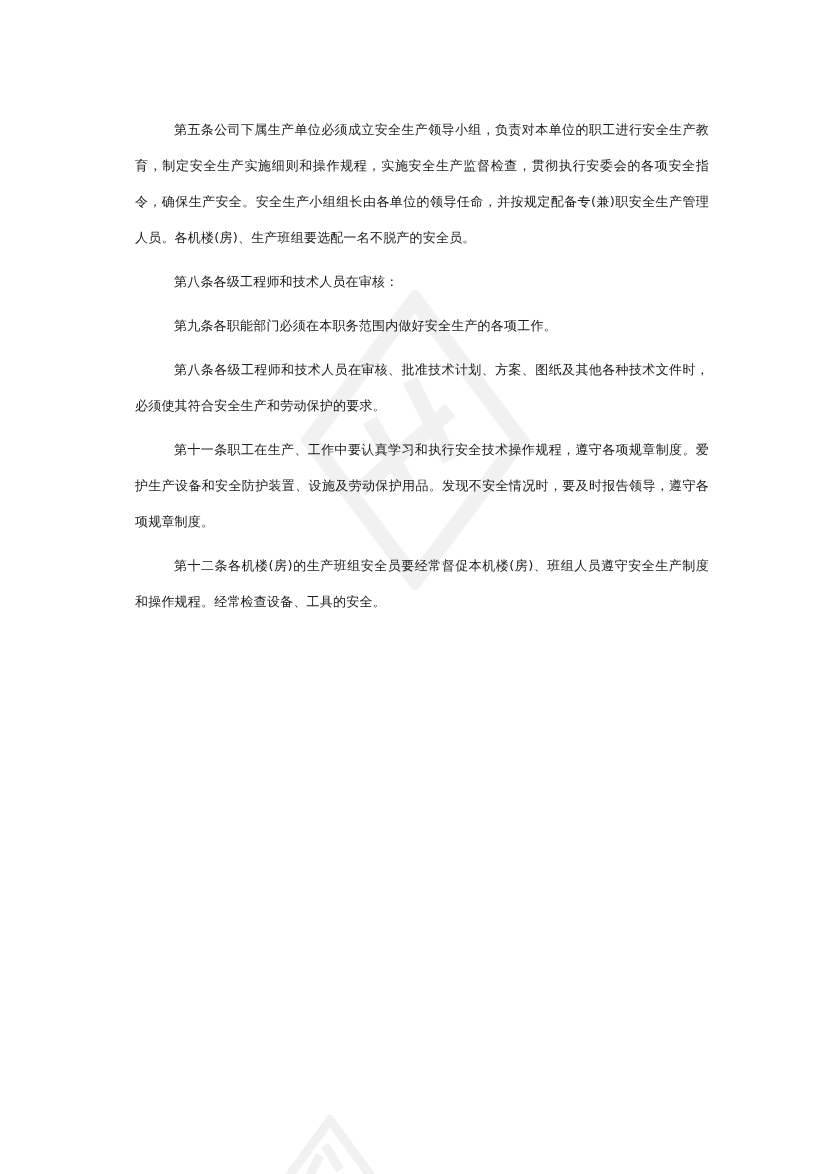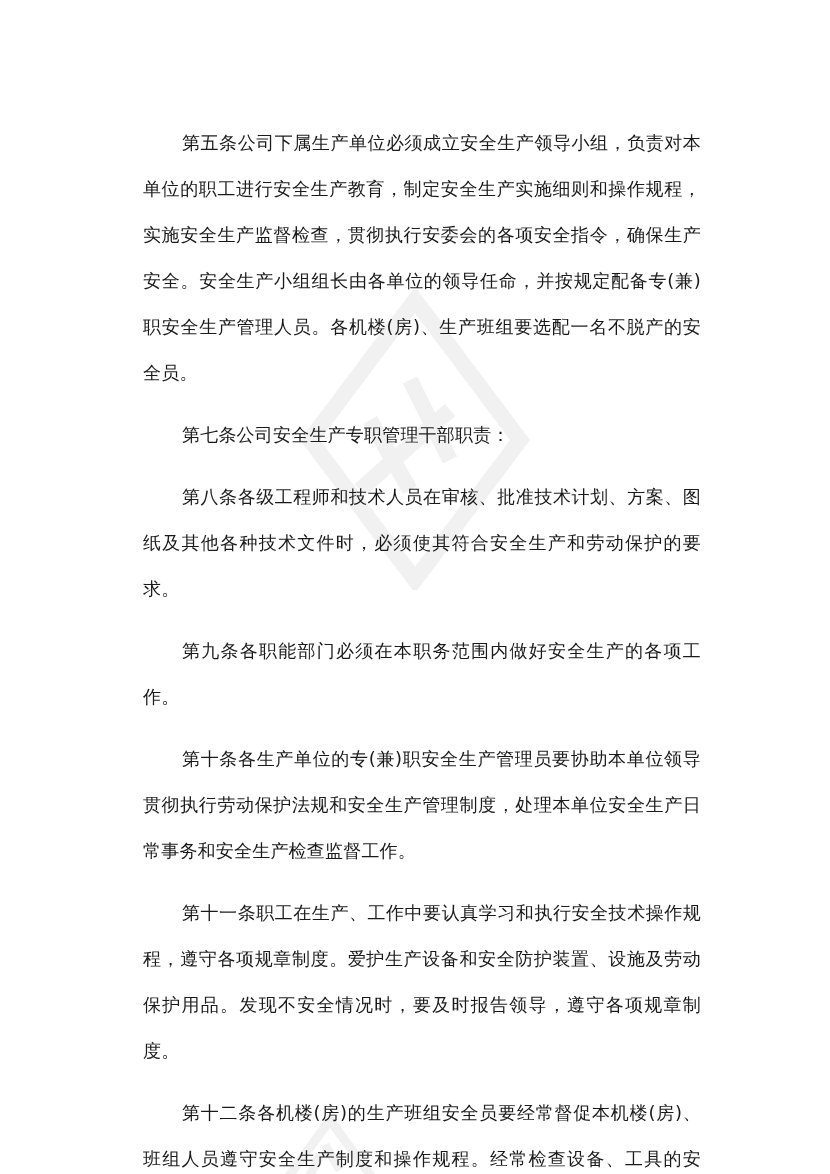--- a/index.html
+++ b/index.html
@@ -6,7 +6,7 @@
   body { width: 830px; height: 1174px; position: relative; overflow: hidden;
          font-family: "DejaVu Sans", "Liberation Sans", sans-serif; color: #1a1a1a; }
   .page { position: absolute; left: 127px; top: 104px; width: 590px; }
-  .para { margin: 16px; font-size: 18px; line-height: 46px; text-indent: 39px;
+  .para { margin: 8px; font-size: 13px; line-height: 36px; text-indent: 39px;
           text-align: justify; letter-spacing: 0.2px; }
   .watermark { position: absolute; pointer-events: none; }
   .wm1 { left: 300px; top: 290px; }

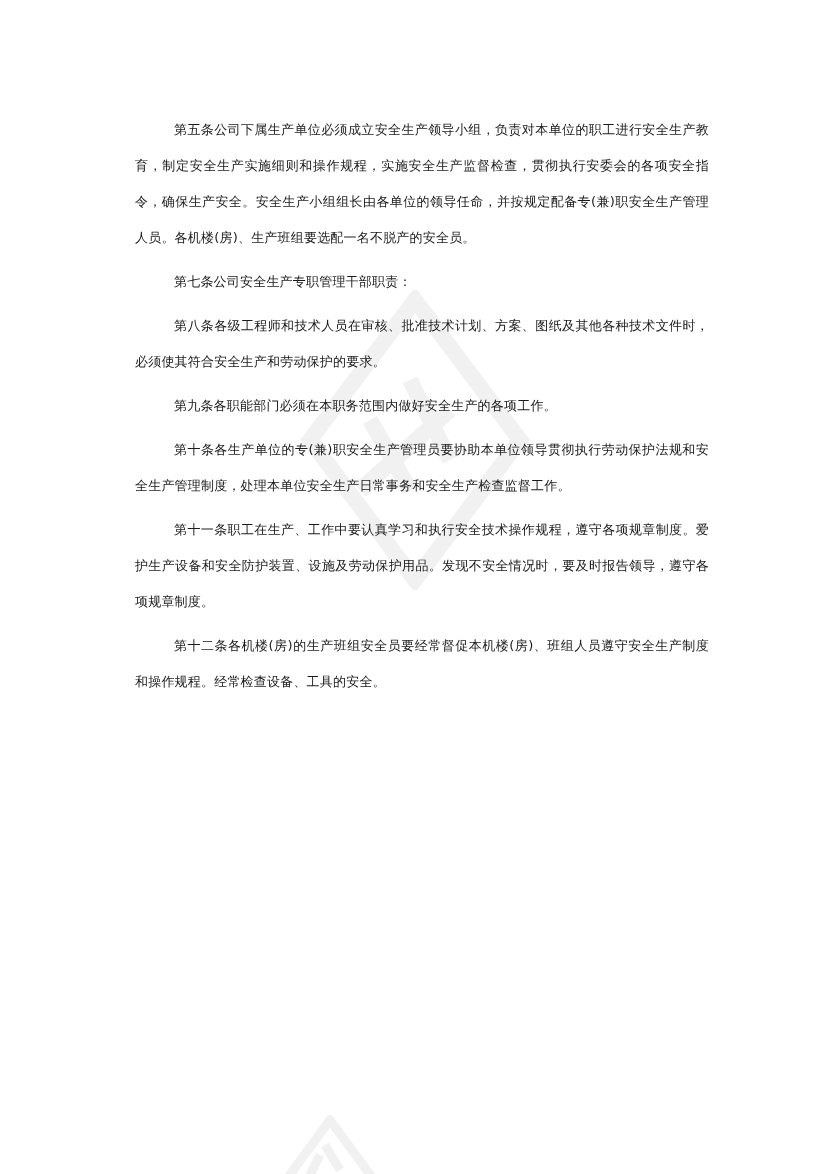--- a/index.html
+++ b/index.html
@@ -34,7 +34,7 @@
 
 <div class="page">
   <p class="para">第五条公司下属生产单位必须成立安全生产领导小组，负责对本单位的职工进行安全生产教育，制定安全生产实施细则和操作规程，实施安全生产监督检查，贯彻执行安委会的各项安全指令，确保生产安全。安全生产小组组长由各单位的领导任命，并按规定配备专(兼)职安全生产管理人员。各机楼(房)、生产班组要选配一名不脱产的安全员。</p>
-  <p class="para">第七条公司安全生产专职管理干部职责：</p>
+  <p class="para">第八条各级工程师和技术人员在审核：</p>
   <p class="para">第八条各级工程师和技术人员在审核、批准技术计划、方案、图纸及其他各种技术文件时，必须使其符合安全生产和劳动保护的要求。</p>
   <p class="para">第九条各职能部门必须在本职务范围内做好安全生产的各项工作。</p>
   <p class="para">第十条各生产单位的专(兼)职安全生产管理员要协助本单位领导贯彻执行劳动保护法规和安全生产管理制度，处理本单位安全生产日常事务和安全生产检查监督工作。</p>

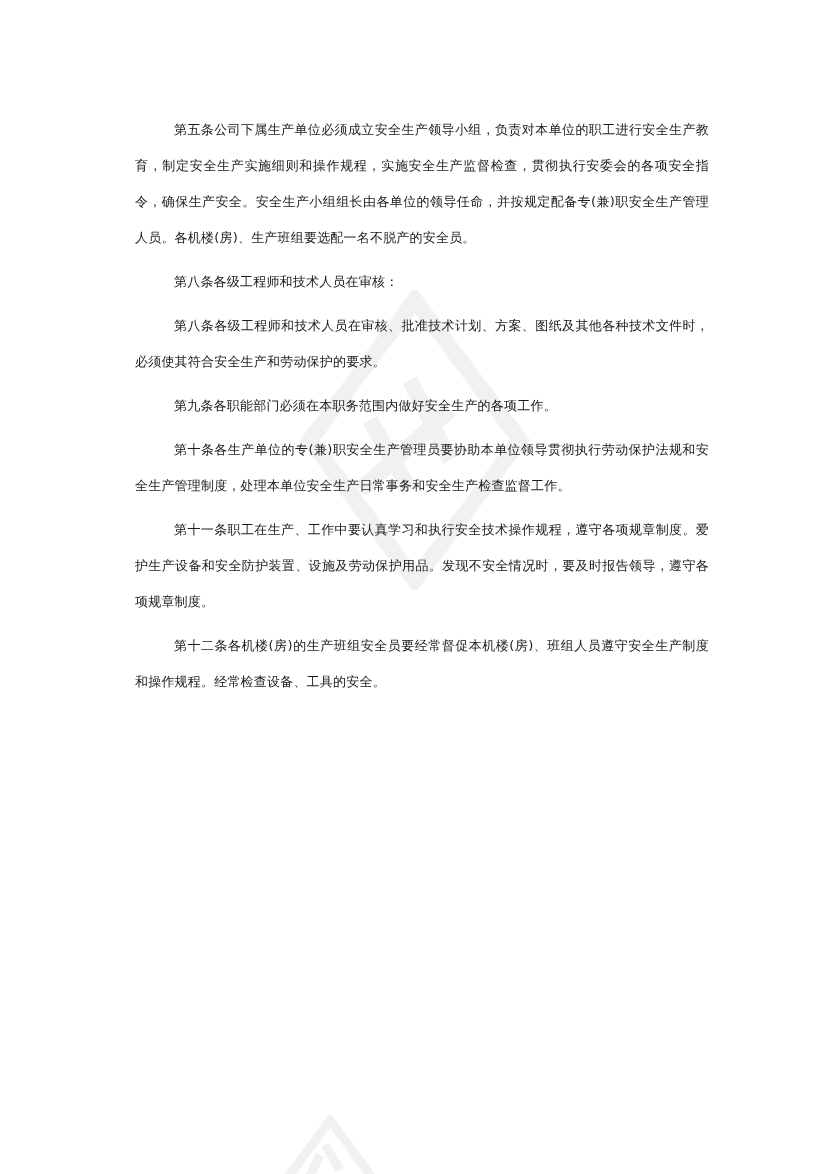--- a/index.html
+++ b/index.html
@@ -35,8 +35,8 @@
 <div class="page">
   <p class="para">第五条公司下属生产单位必须成立安全生产领导小组，负责对本单位的职工进行安全生产教育，制定安全生产实施细则和操作规程，实施安全生产监督检查，贯彻执行安委会的各项安全指令，确保生产安全。安全生产小组组长由各单位的领导任命，并按规定配备专(兼)职安全生产管理人员。各机楼(房)、生产班组要选配一名不脱产的安全员。</p>
   <p class="para">第八条各级工程师和技术人员在审核：</p>
+  <p class="para">第九条各职能部门必须在本职务范围内做好安全生产的各项工作。</p>
   <p class="para">第八条各级工程师和技术人员在审核、批准技术计划、方案、图纸及其他各种技术文件时，必须使其符合安全生产和劳动保护的要求。</p>
-  <p class="para">第九条各职能部门必须在本职务范围内做好安全生产的各项工作。</p>
   <p class="para">第十条各生产单位的专(兼)职安全生产管理员要协助本单位领导贯彻执行劳动保护法规和安全生产管理制度，处理本单位安全生产日常事务和安全生产检查监督工作。</p>
   <p class="para">第十一条职工在生产、工作中要认真学习和执行安全技术操作规程，遵守各项规章制度。爱护生产设备和安全防护装置、设施及劳动保护用品。发现不安全情况时，要及时报告领导，遵守各项规章制度。</p>
   <p class="para">第十二条各机楼(房)的生产班组安全员要经常督促本机楼(房)、班组人员遵守安全生产制度和操作规程。经常检查设备、工具的安全。</p>

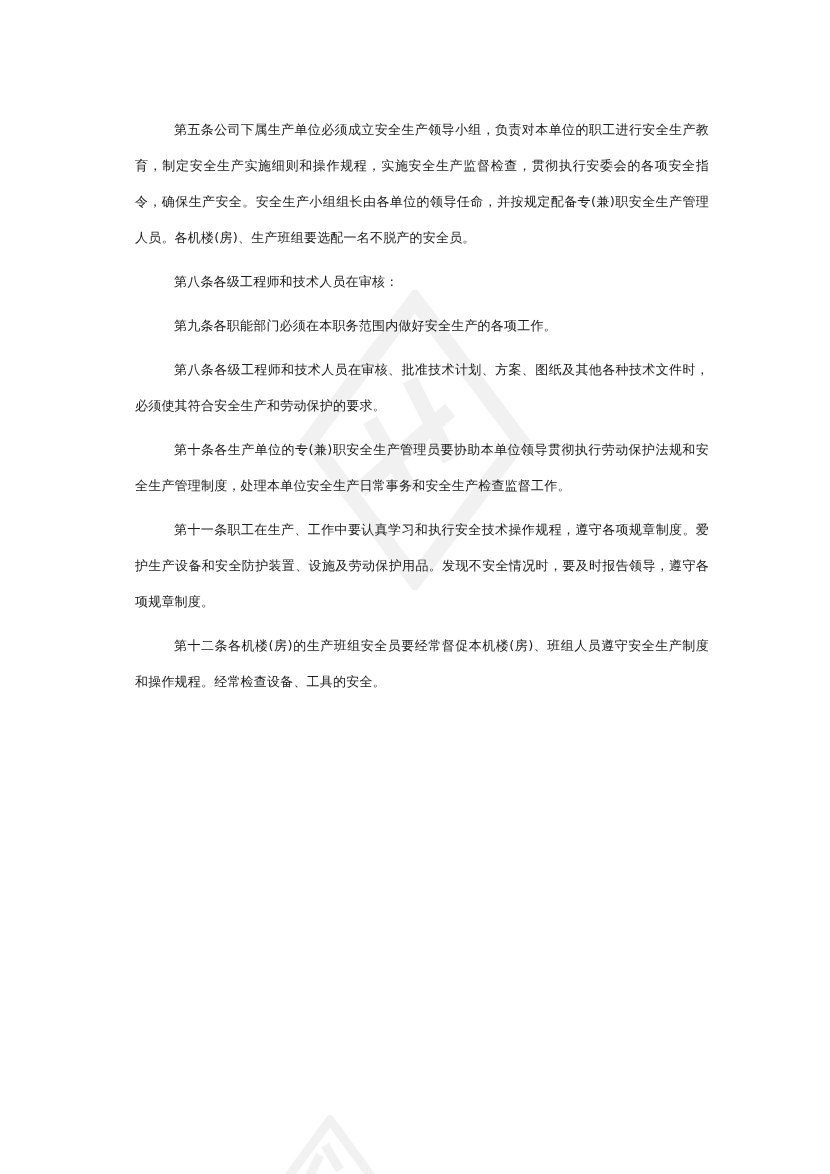--- a/index.html
+++ b/index.html
@@ -37,7 +37,6 @@
   <p class="para">第八条各级工程师和技术人员在审核：</p>
   <p class="para">第九条各职能部门必须在本职务范围内做好安全生产的各项工作。</p>
   <p class="para">第八条各级工程师和技术人员在审核、批准技术计划、方案、图纸及其他各种技术文件时，必须使其符合安全生产和劳动保护的要求。</p>
-  <p class="para">第十条各生产单位的专(兼)职安全生产管理员要协助本单位领导贯彻执行劳动保护法规和安全生产管理制度，处理本单位安全生产日常事务和安全生产检查监督工作。</p>
   <p class="para">第十一条职工在生产、工作中要认真学习和执行安全技术操作规程，遵守各项规章制度。爱护生产设备和安全防护装置、设施及劳动保护用品。发现不安全情况时，要及时报告领导，遵守各项规章制度。</p>
   <p class="para">第十二条各机楼(房)的生产班组安全员要经常督促本机楼(房)、班组人员遵守安全生产制度和操作规程。经常检查设备、工具的安全。</p>
 </div>

